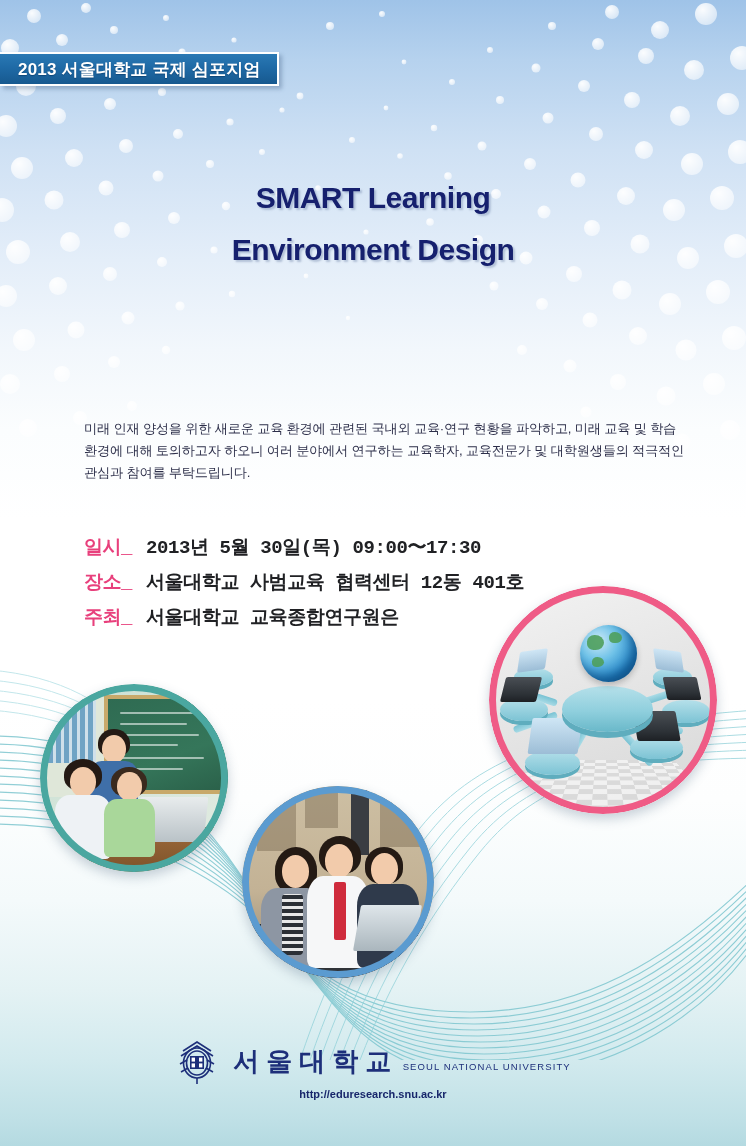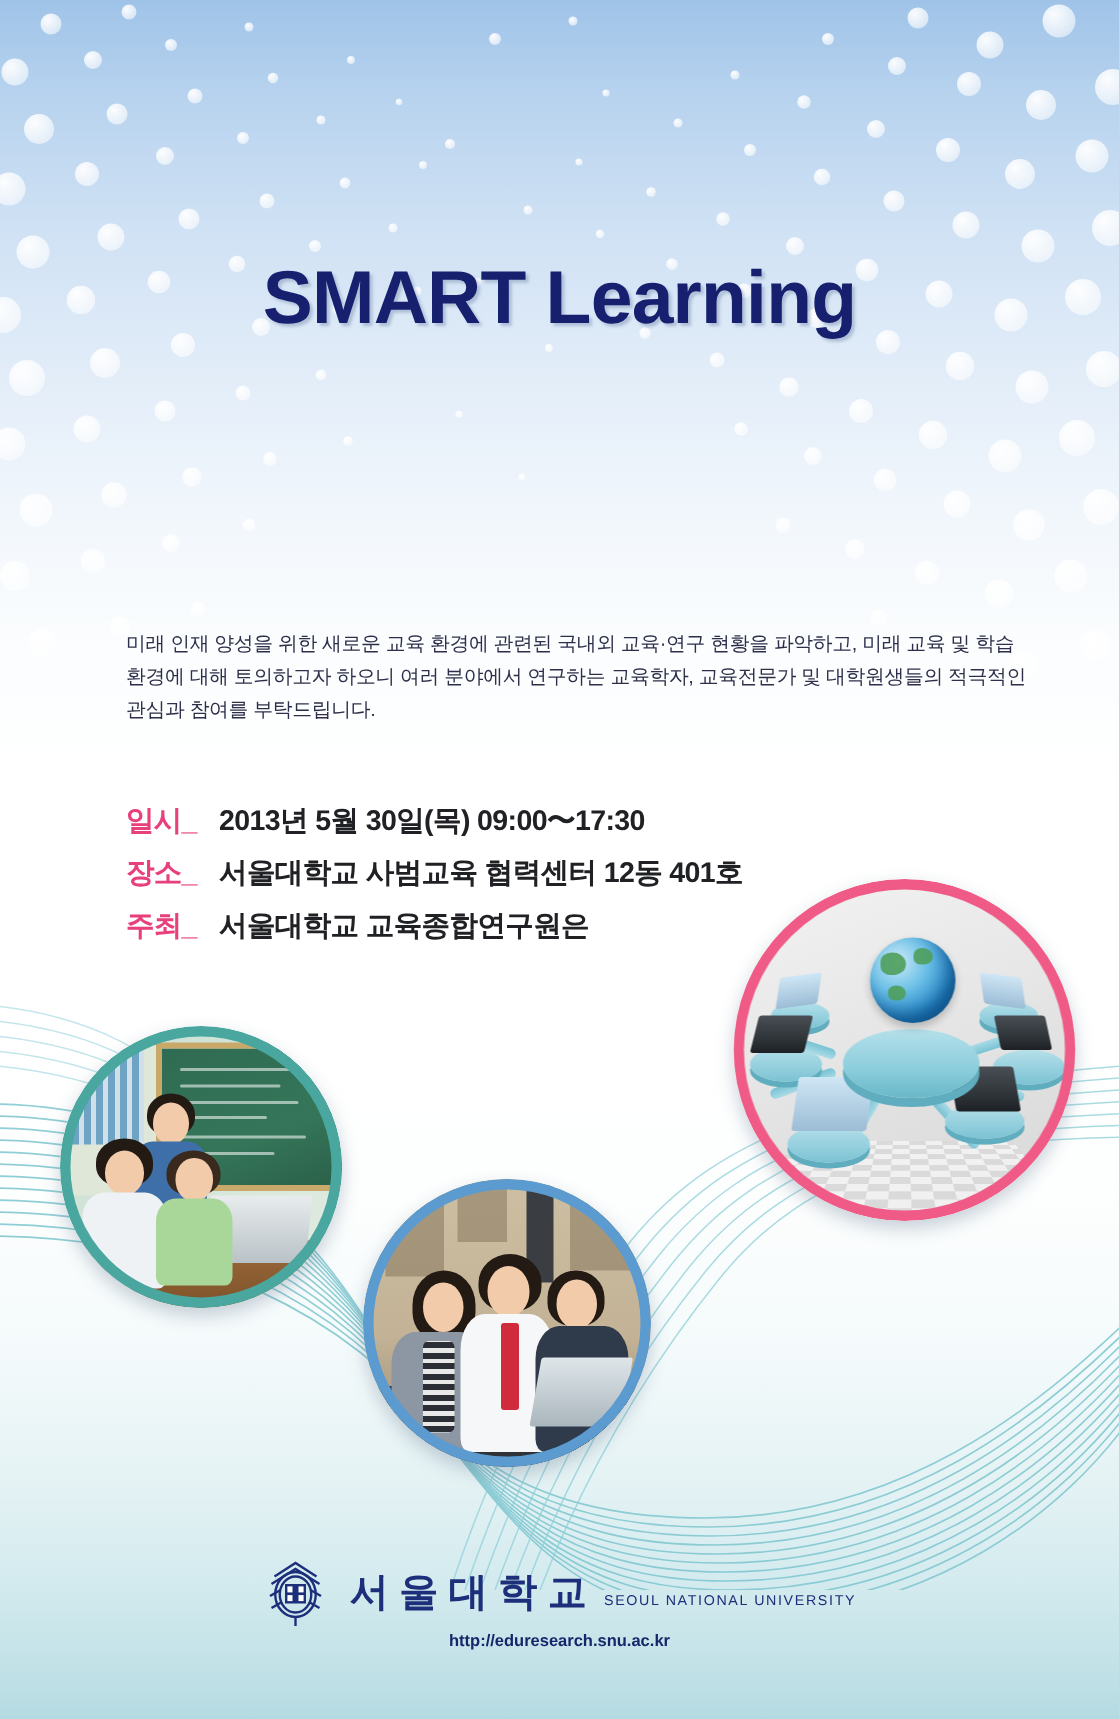--- a/index.html
+++ b/index.html
@@ -309,6 +309,9 @@
     </svg>
   </div>
 
+  <div class="ribbon">
+    <span class="ribbon-text">2013 서울대학교 국제 심포지엄</span>
+  </div>
 
   <div class="title-block">
     <div class="title-line">SMART Learning</div>

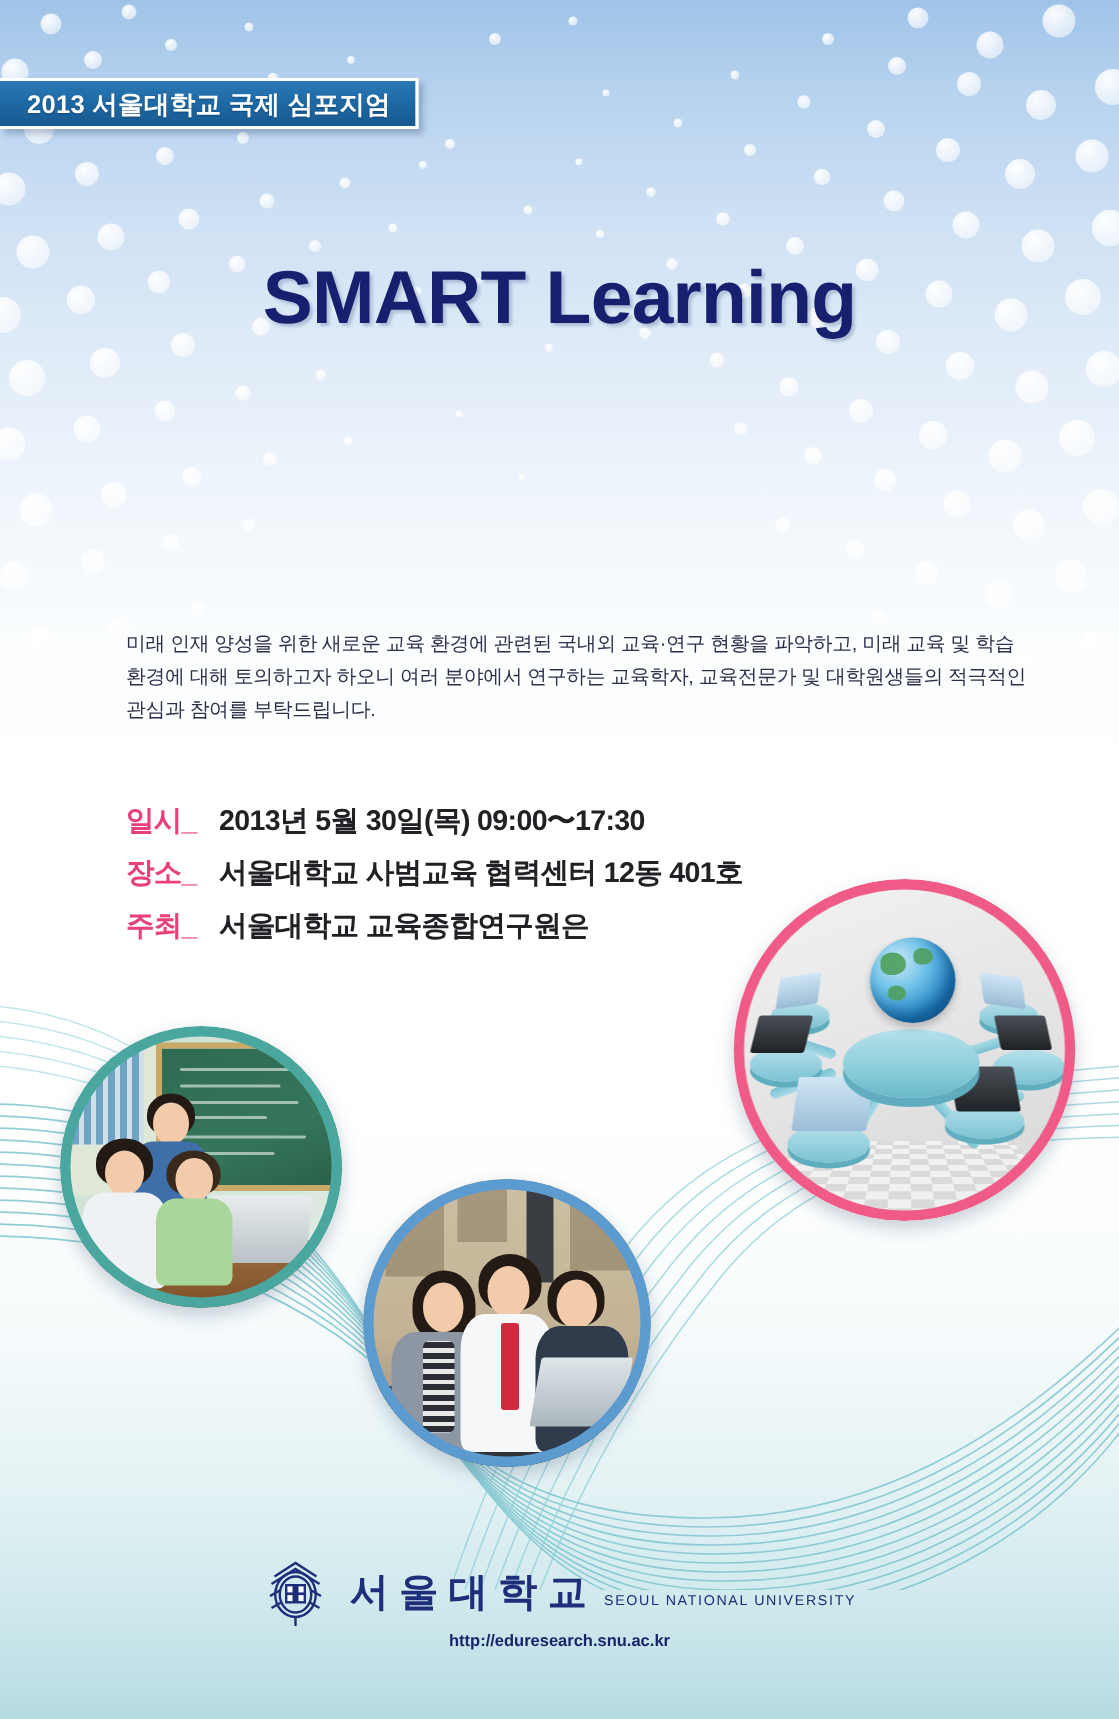--- a/index.html
+++ b/index.html
@@ -55,7 +55,7 @@
     text-align:center;
   }
   .title-line{
-    color:#16206e;font-size:50px;font-weight:bold;line-height:52px;
+    color:#16206e;font-size:30px;font-weight:bold;line-height:52px;
     letter-spacing:-0.5px;
     text-shadow:2px 2px 2px rgba(120,140,175,.45);
   }

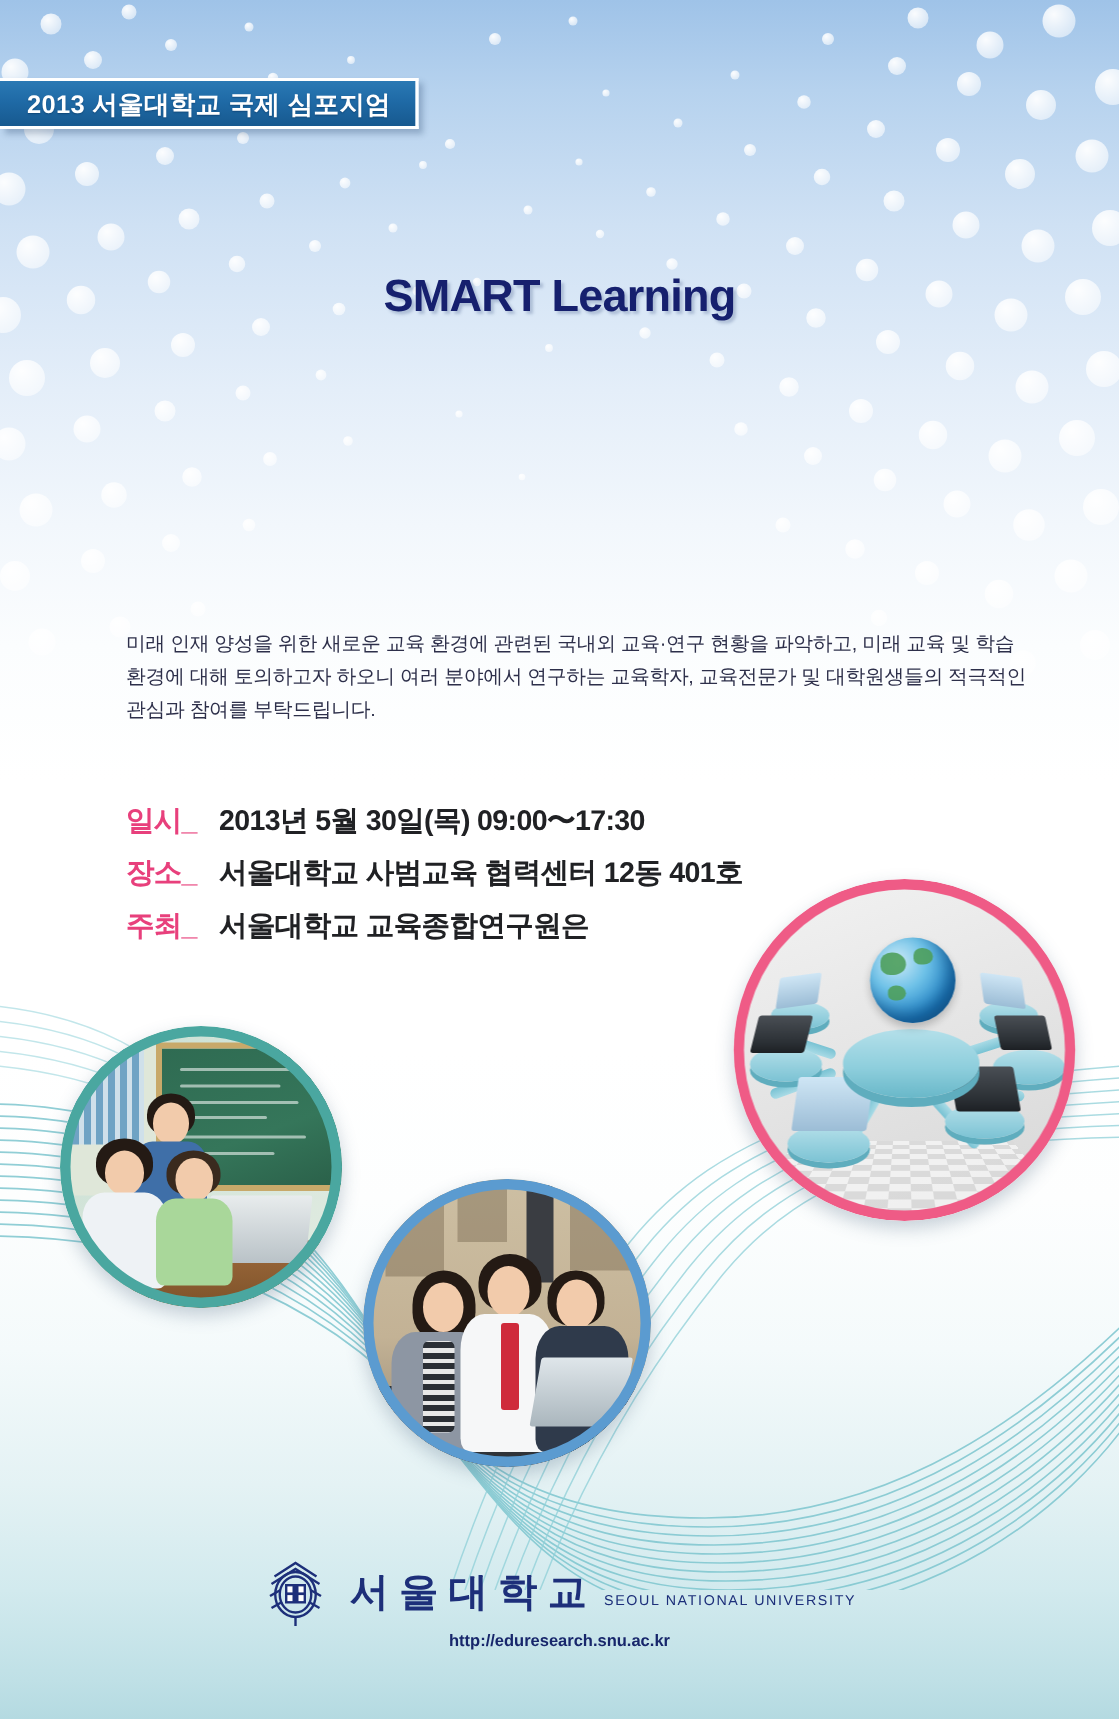--- a/index.html
+++ b/index.html
@@ -315,6 +315,7 @@
 
   <div class="title-block">
     <div class="title-line">SMART Learning</div>
+    <div class="title-line">Environment Design</div>
   </div>
 
   <div class="intro">

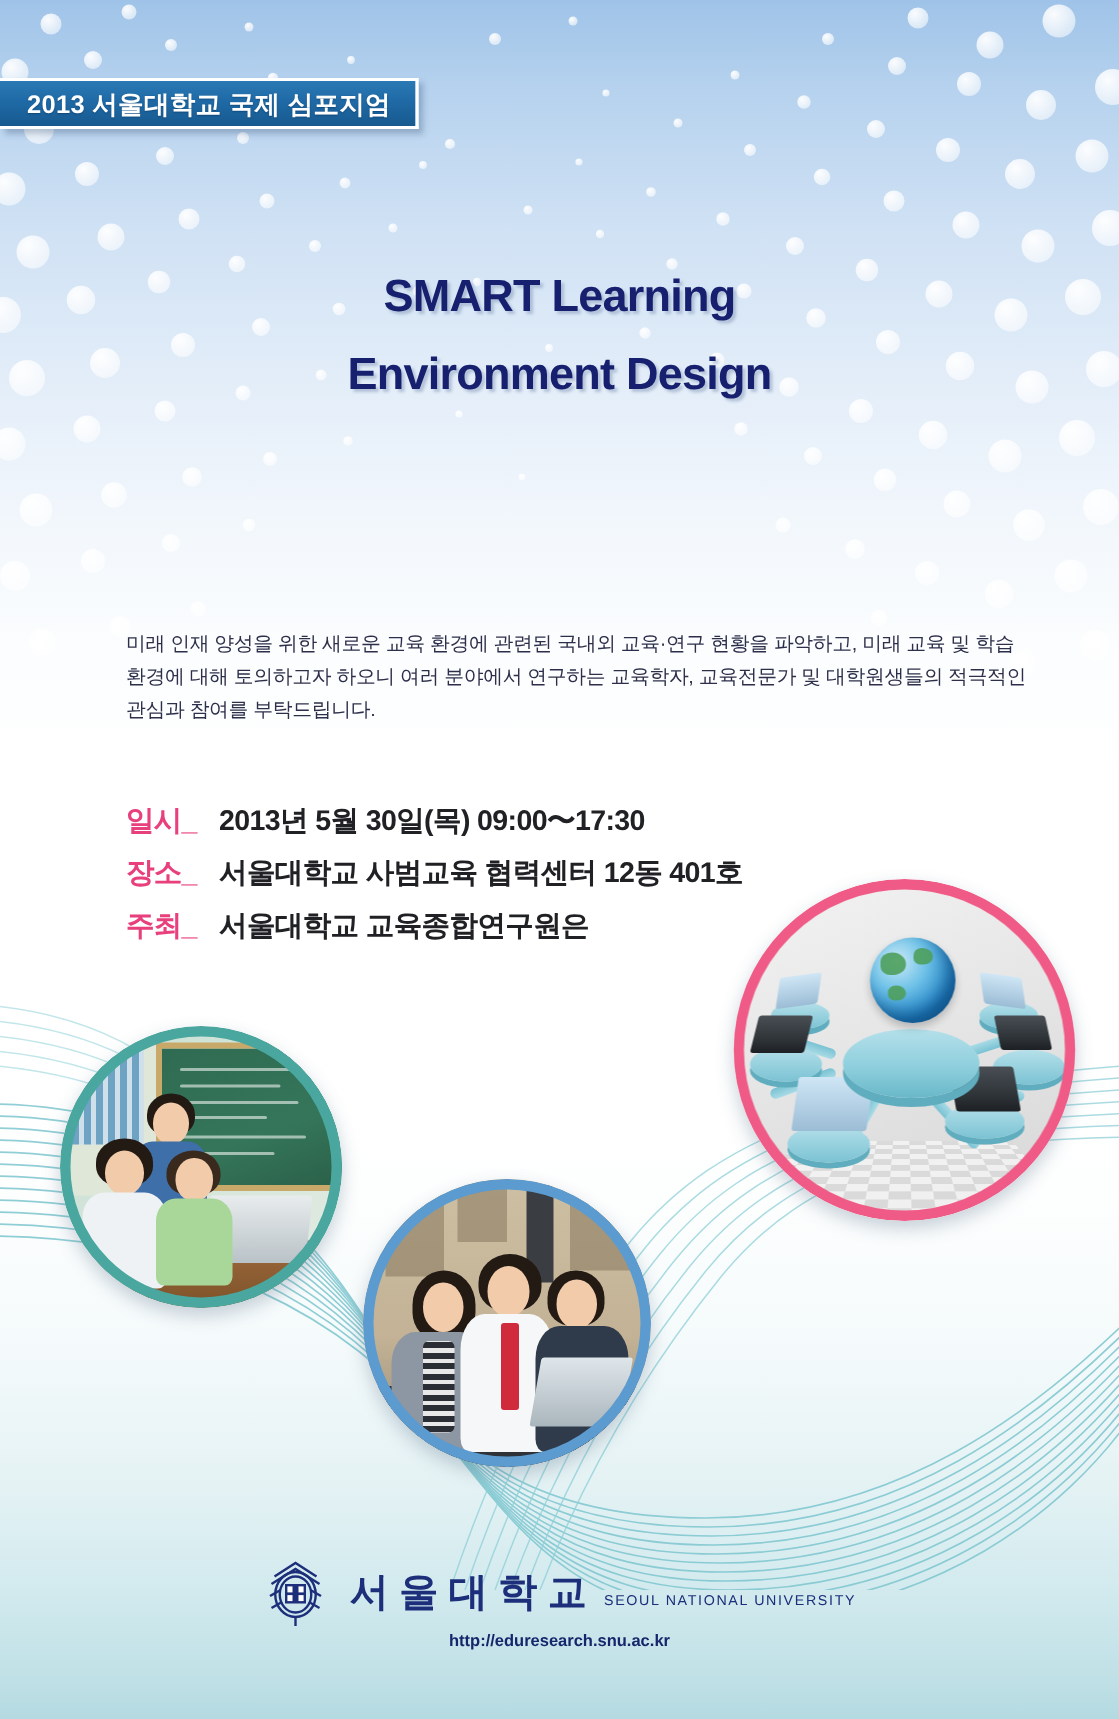--- a/index.html
+++ b/index.html
@@ -70,7 +70,7 @@
 
   
   .details{position:absolute;left:84px;top:534px;width:560px;}
-  .detail-row{display:flex;align-items:flex-start;margin-bottom:9px;}
+  .detail-row{display:flex;align-items:flex-start;margin-bottom:9px;font-family:Liberation Mono, monospace;}
   .detail-label{
     color:#e8407c;font-size:19px;font-weight:bold;
     width:62px;flex:none;letter-spacing:-0.5px;

